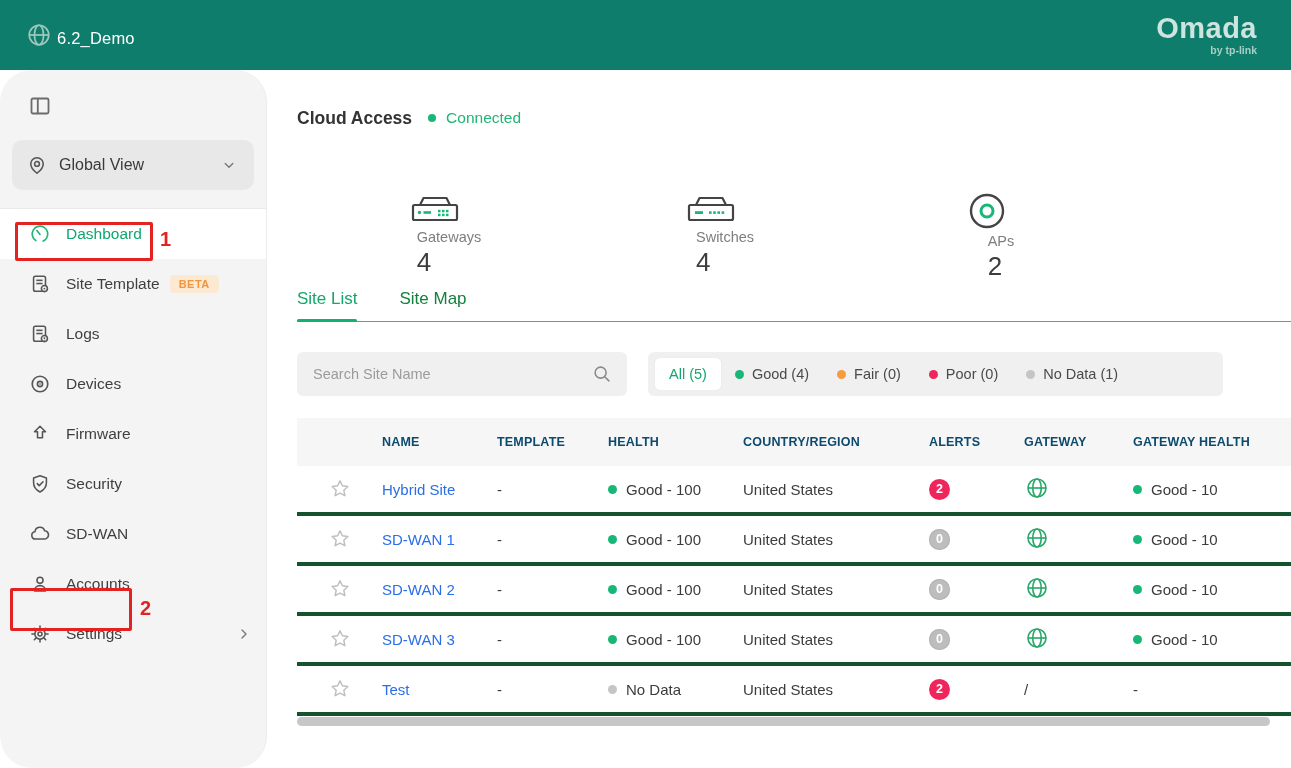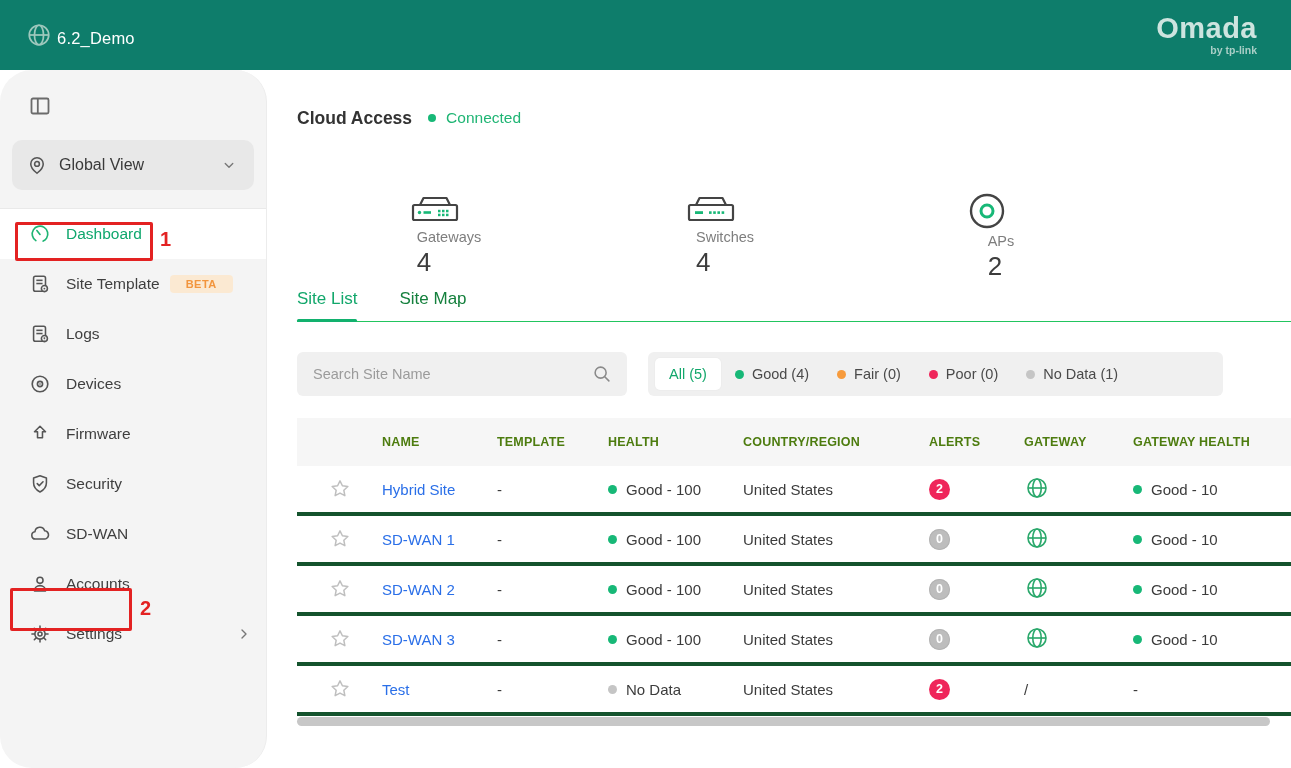--- a/index.html
+++ b/index.html
@@ -30,7 +30,7 @@
   .menu-item .mi-label { margin-left:15px; }
   .menu-item.active { background:#fff; color:#0FA76D; }
   .menu-item.active svg * { stroke:#1FB574; }
-  .beta-badge { margin-left:10px; background:#FBE9D2; color:#F2953D; font-size:11px; font-weight:700; letter-spacing:.5px; padding:3px 16px; border-radius:4px; }
+  .beta-badge { margin-left:10px; background:#FBE9D2; color:#F2953D; font-size:11px; font-weight:700; letter-spacing:.5px; padding:3px 9px; border-radius:4px; }
   .mi-chev { margin-left:auto; }
   .icon { display:inline-flex; align-items:center; justify-content:center; }
 

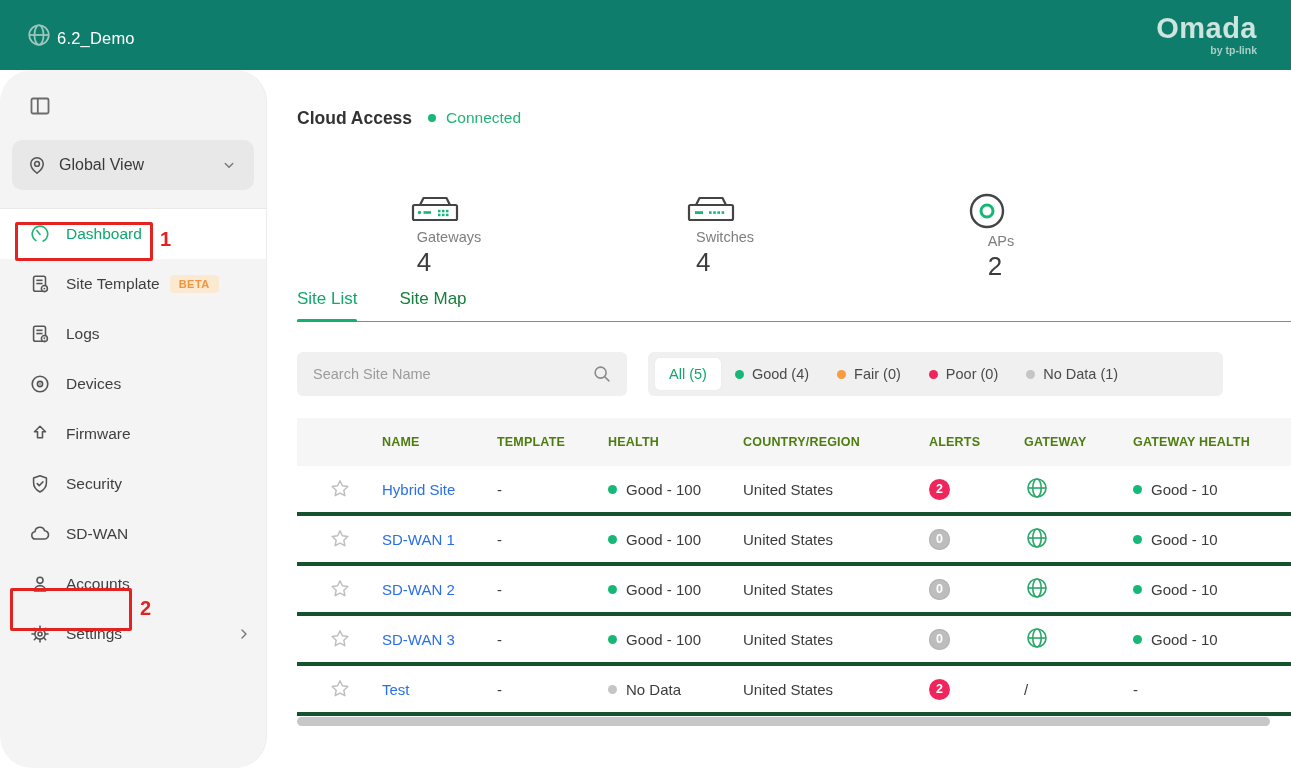--- a/index.html
+++ b/index.html
@@ -73,7 +73,7 @@
 
   .site-table { margin-top:22px; width:994px; }
   .t-grid { display:grid; grid-template-columns:85px 115px 111px 135px 186px 95px 109px 1fr; align-items:center; }
-  .t-head { height:48px; background:#F6F6F6; font-size:12.5px; font-weight:700; color:#4d7c0f; letter-spacing:.2px; }
+  .t-head { height:48px; background:#F6F6F6; font-size:12.5px; font-weight:700; color:#0c4a6e; letter-spacing:.2px; }
   .t-row { height:50px; border-bottom:4px solid #14532d; font-size:15px; color:#3C3C3C; background:#fff; }
   .cell-star { display:flex; justify-content:center; cursor:pointer; }
   .name-link { color:#2A6FE8; cursor:pointer; font-size:15px; }

